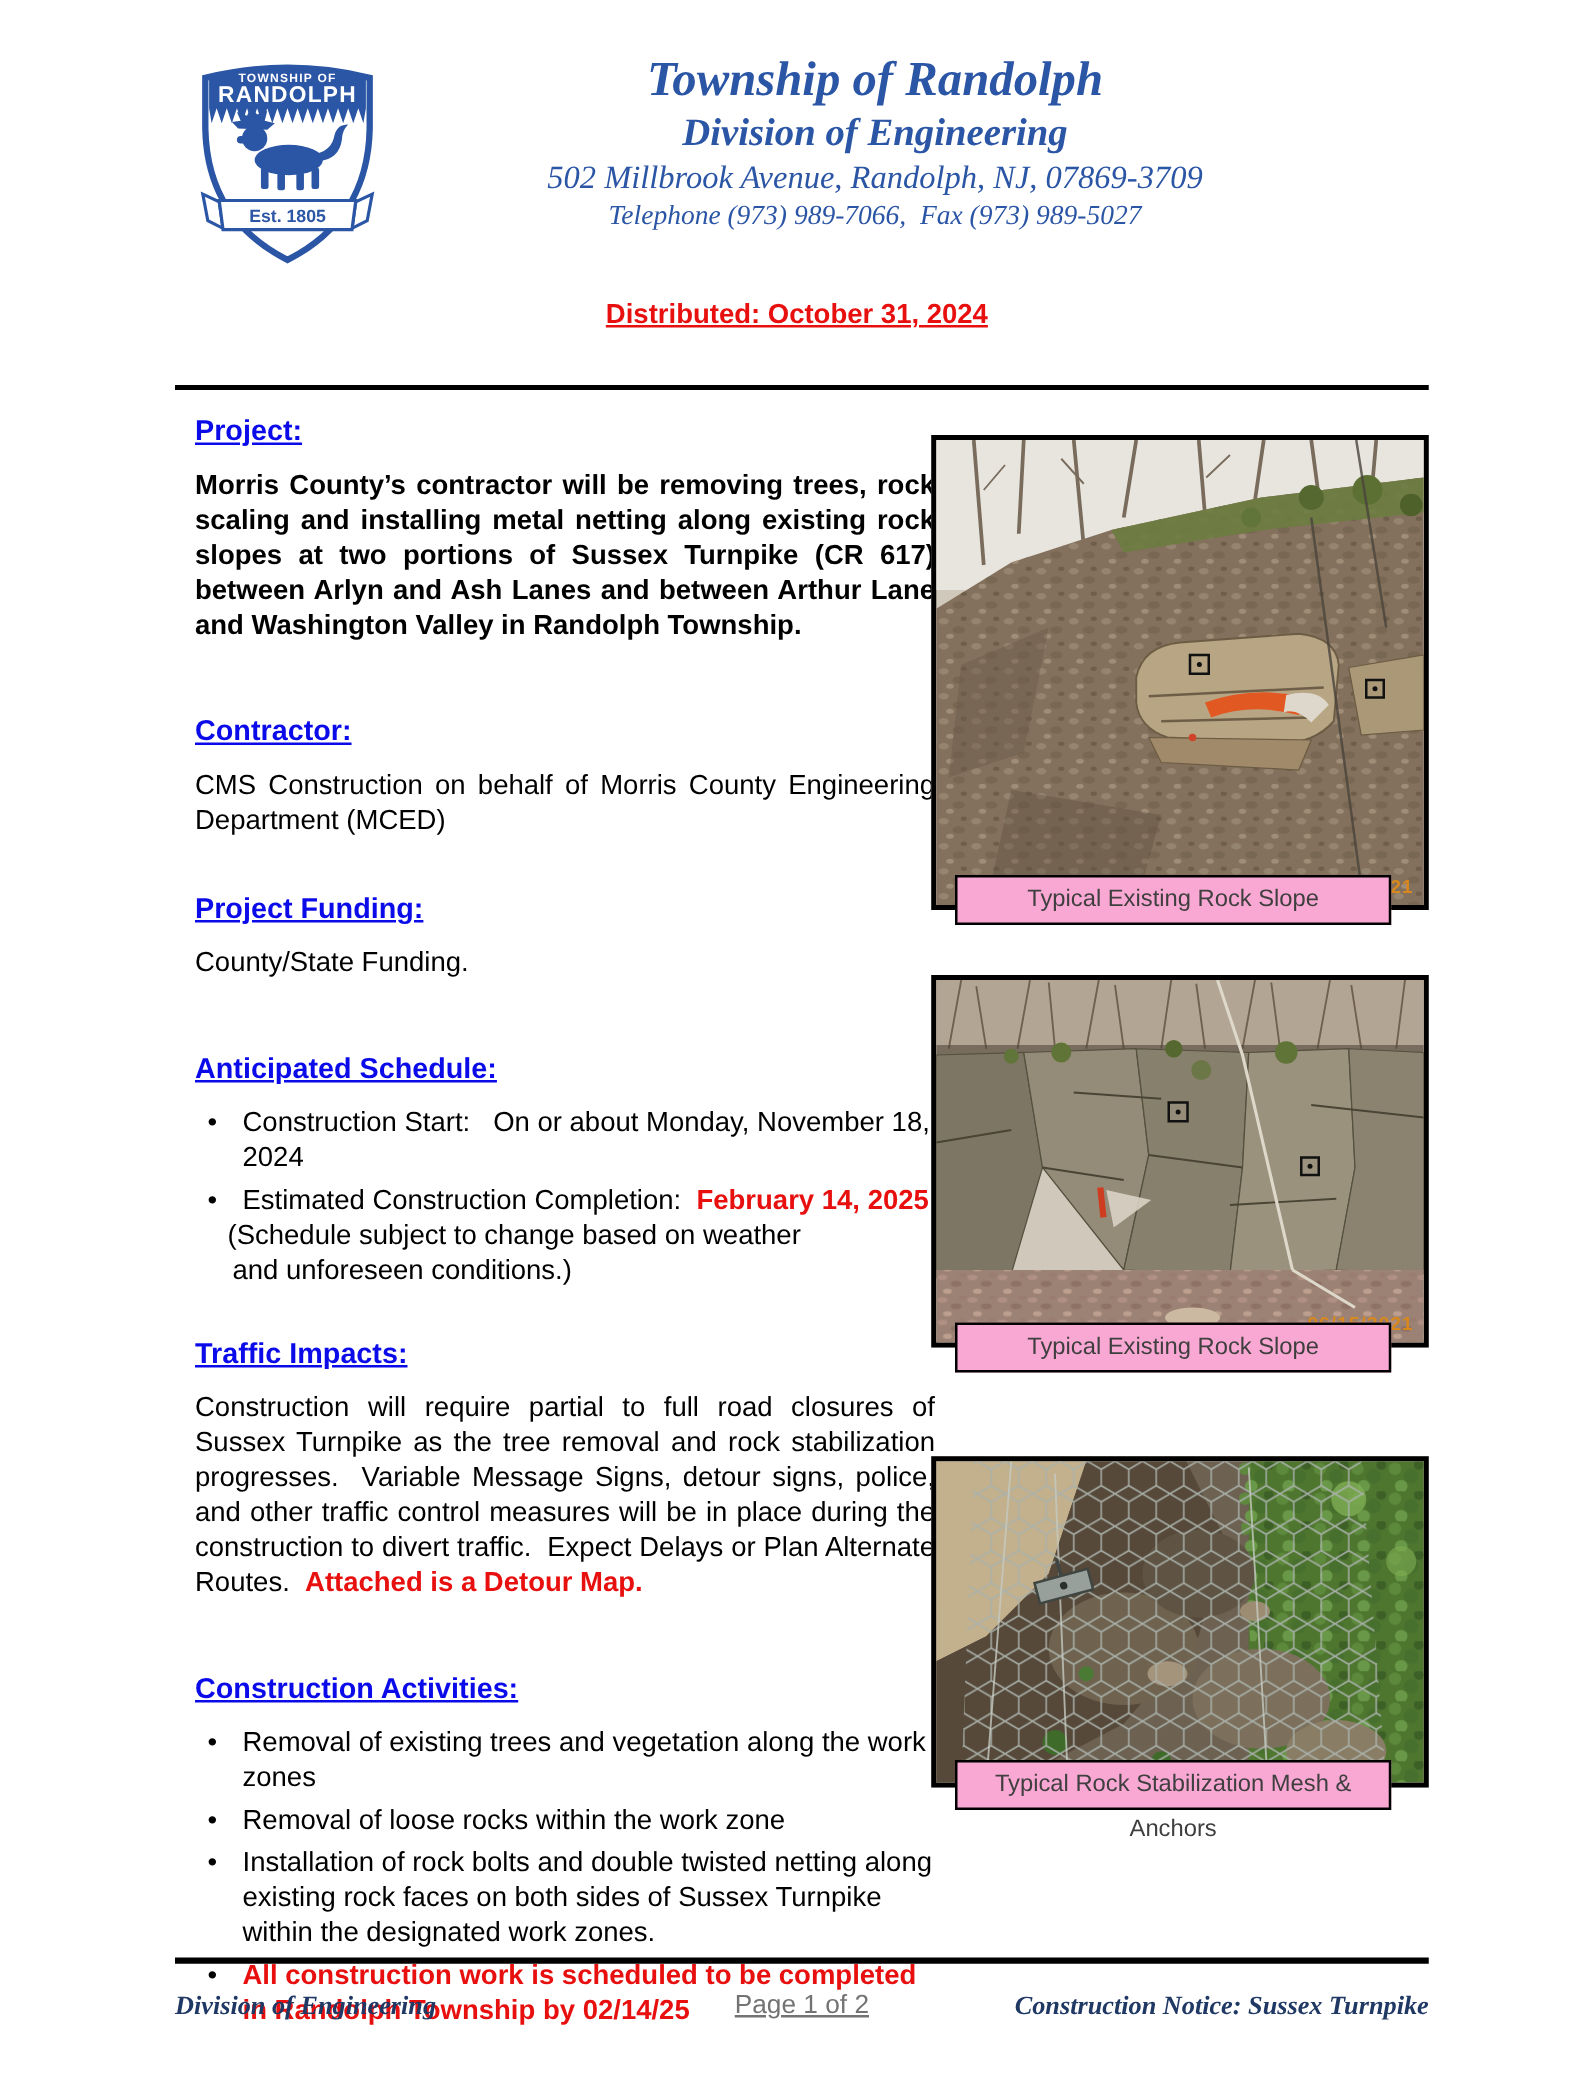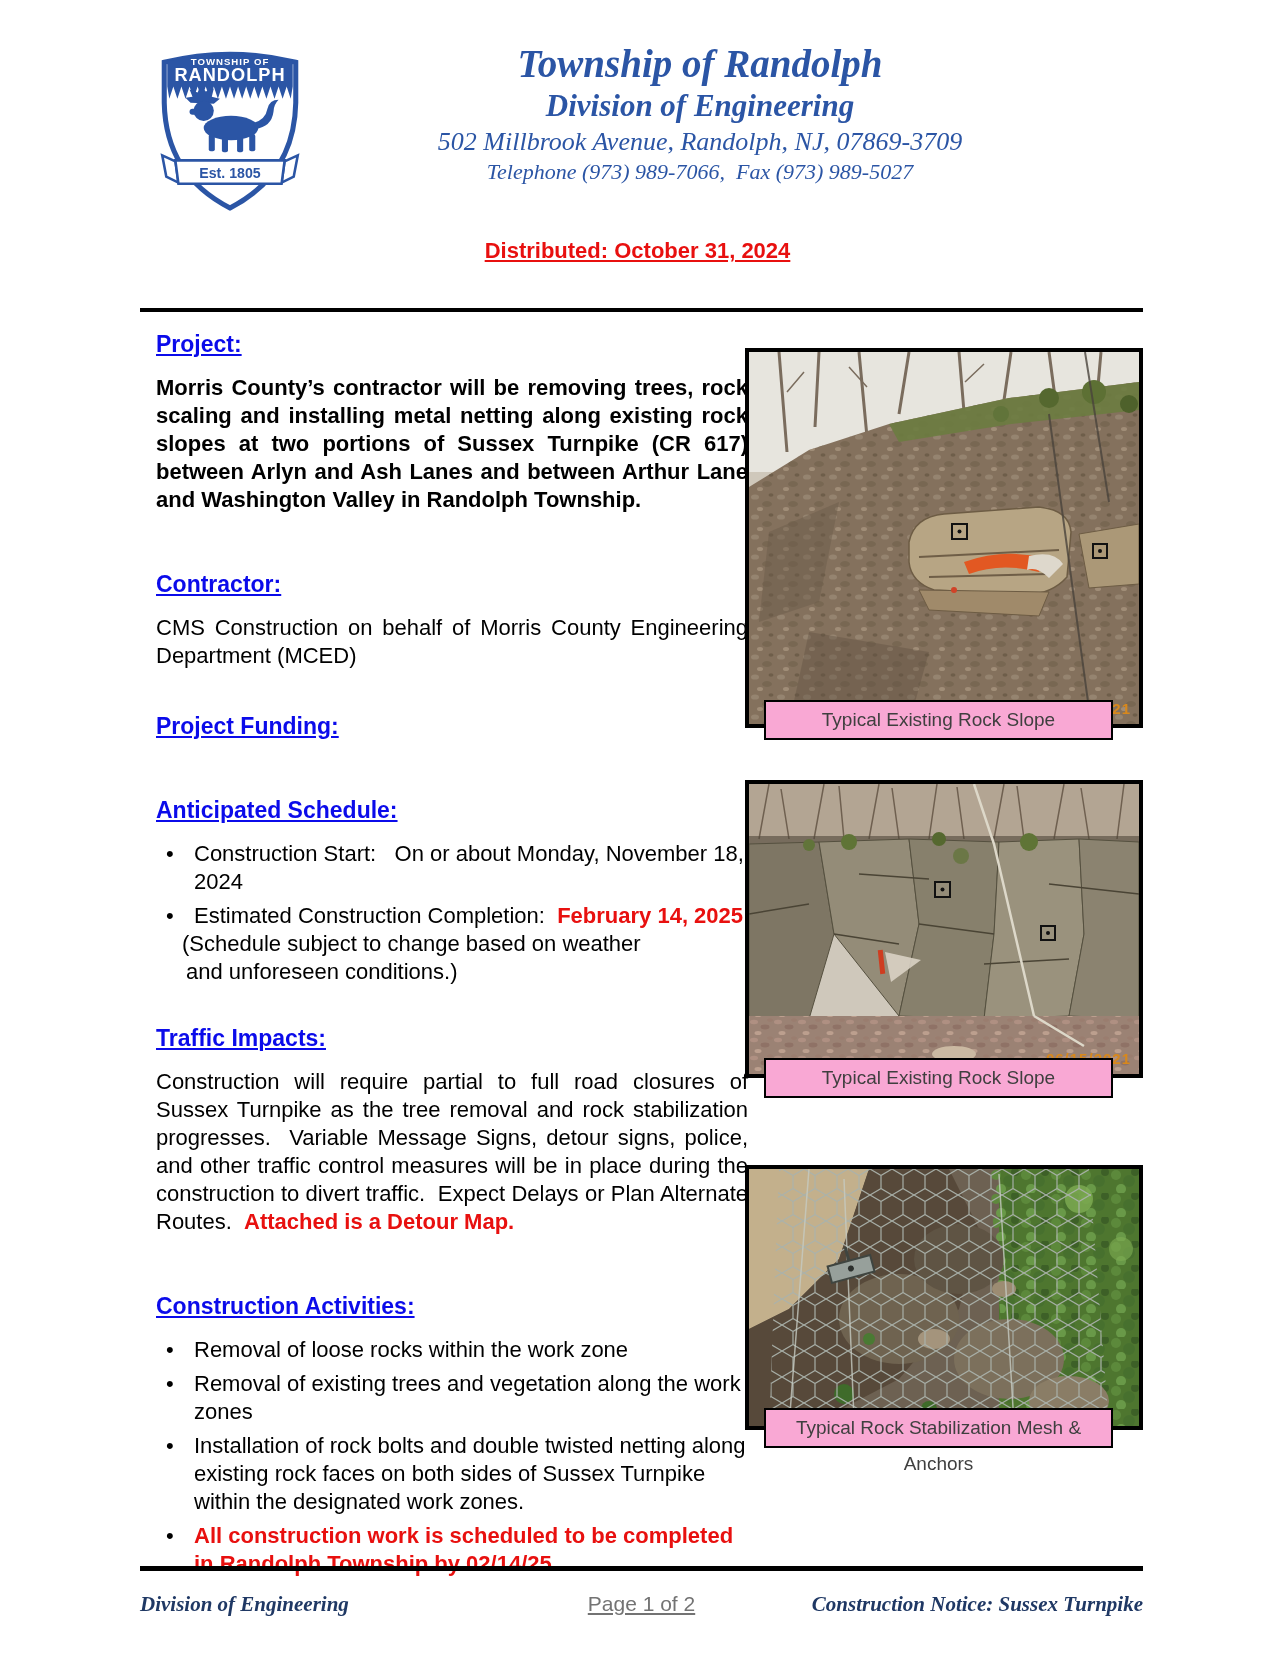--- a/index.html
+++ b/index.html
@@ -107,6 +107,7 @@
     <div class="just prewrap">CMS Construction on behalf of Morris County Engineering Department (MCED)</div>
 
     <div class="sec-h" style="margin-top:42px;">Project Funding:</div>
+    <div class="just prewrap">County/State Funding.</div>
 
     <div class="sec-h" style="margin-top:56px;">Anticipated Schedule:</div>
     <div class="b">

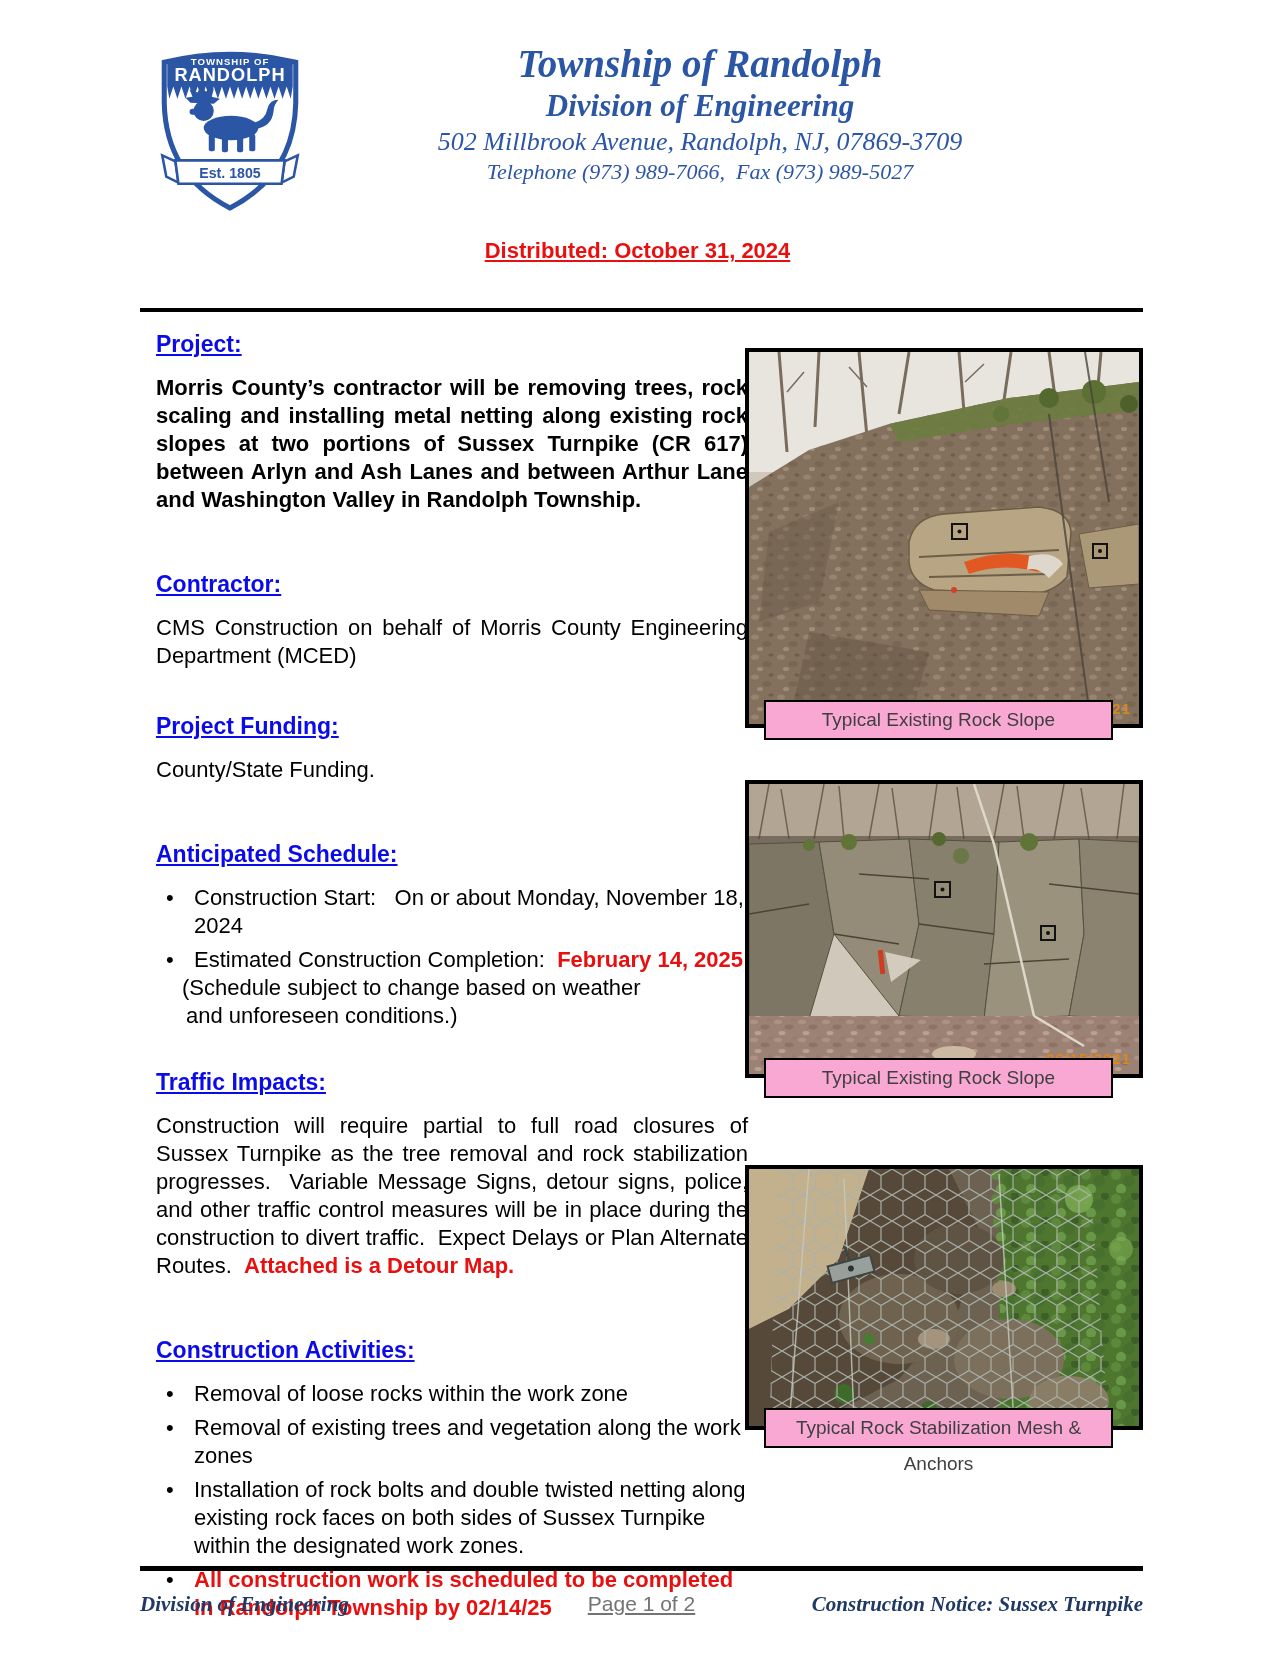--- a/index.html
+++ b/index.html
@@ -126,10 +126,10 @@
 
     <div class="sec-h" style="margin-top:56px;">Construction Activities:</div>
     <div class="b">
+      <div class="bt">Removal of existing trees and vegetation along the work zones</div>
+    </div>
+    <div class="b">
       <div class="bt">Removal of loose rocks within the work zone</div>
-    </div>
-    <div class="b">
-      <div class="bt">Removal of existing trees and vegetation along the work zones</div>
     </div>
     <div class="b">
       <div class="bt">Installation of rock bolts and double twisted netting along existing rock faces on both sides of Sussex Turnpike within the designated work zones.</div>

